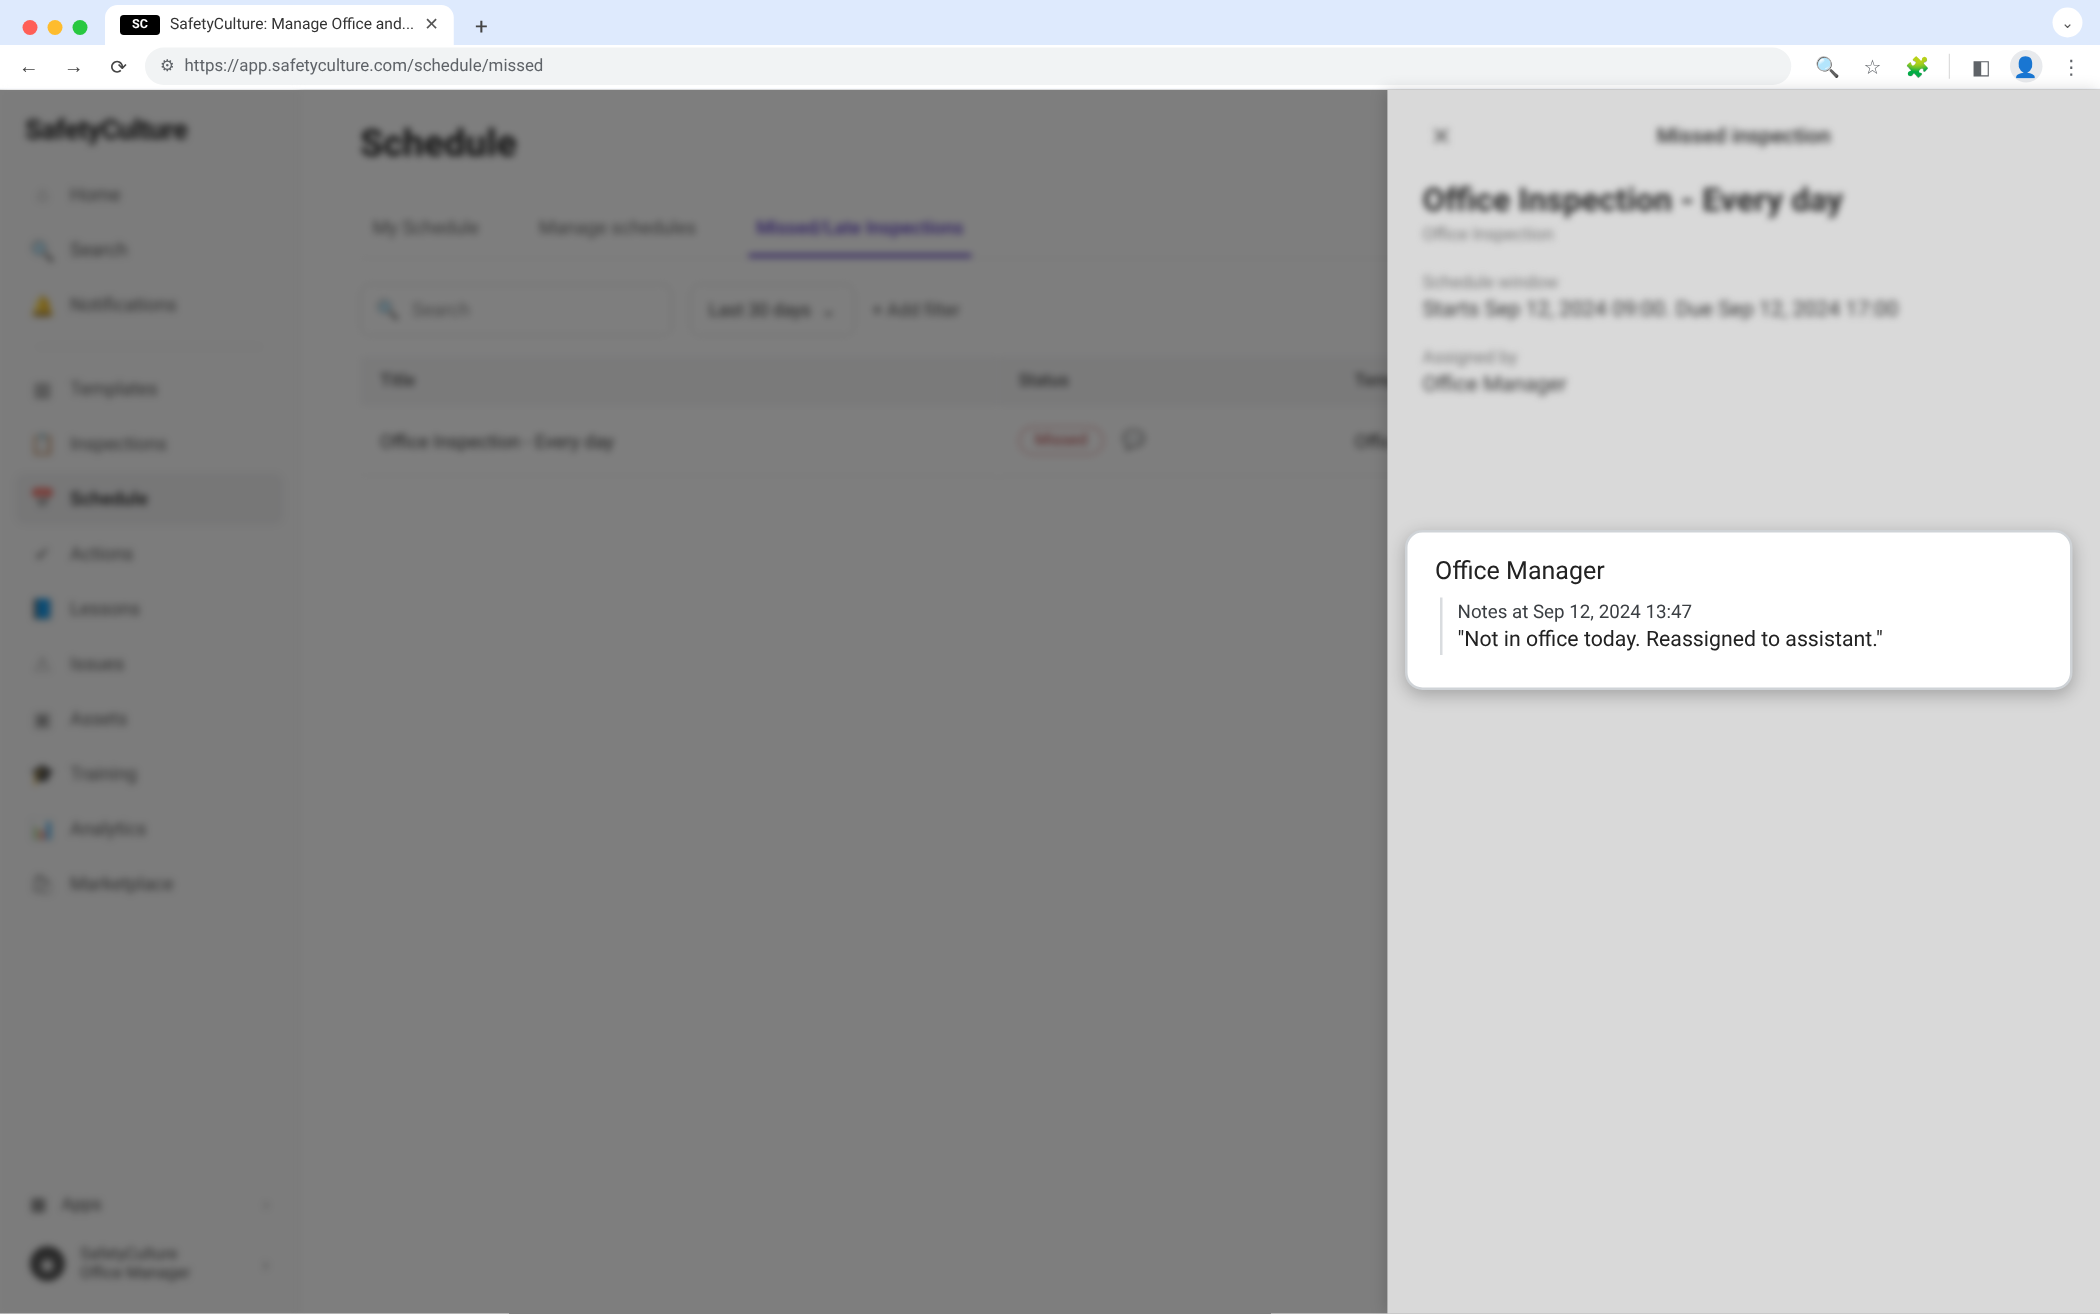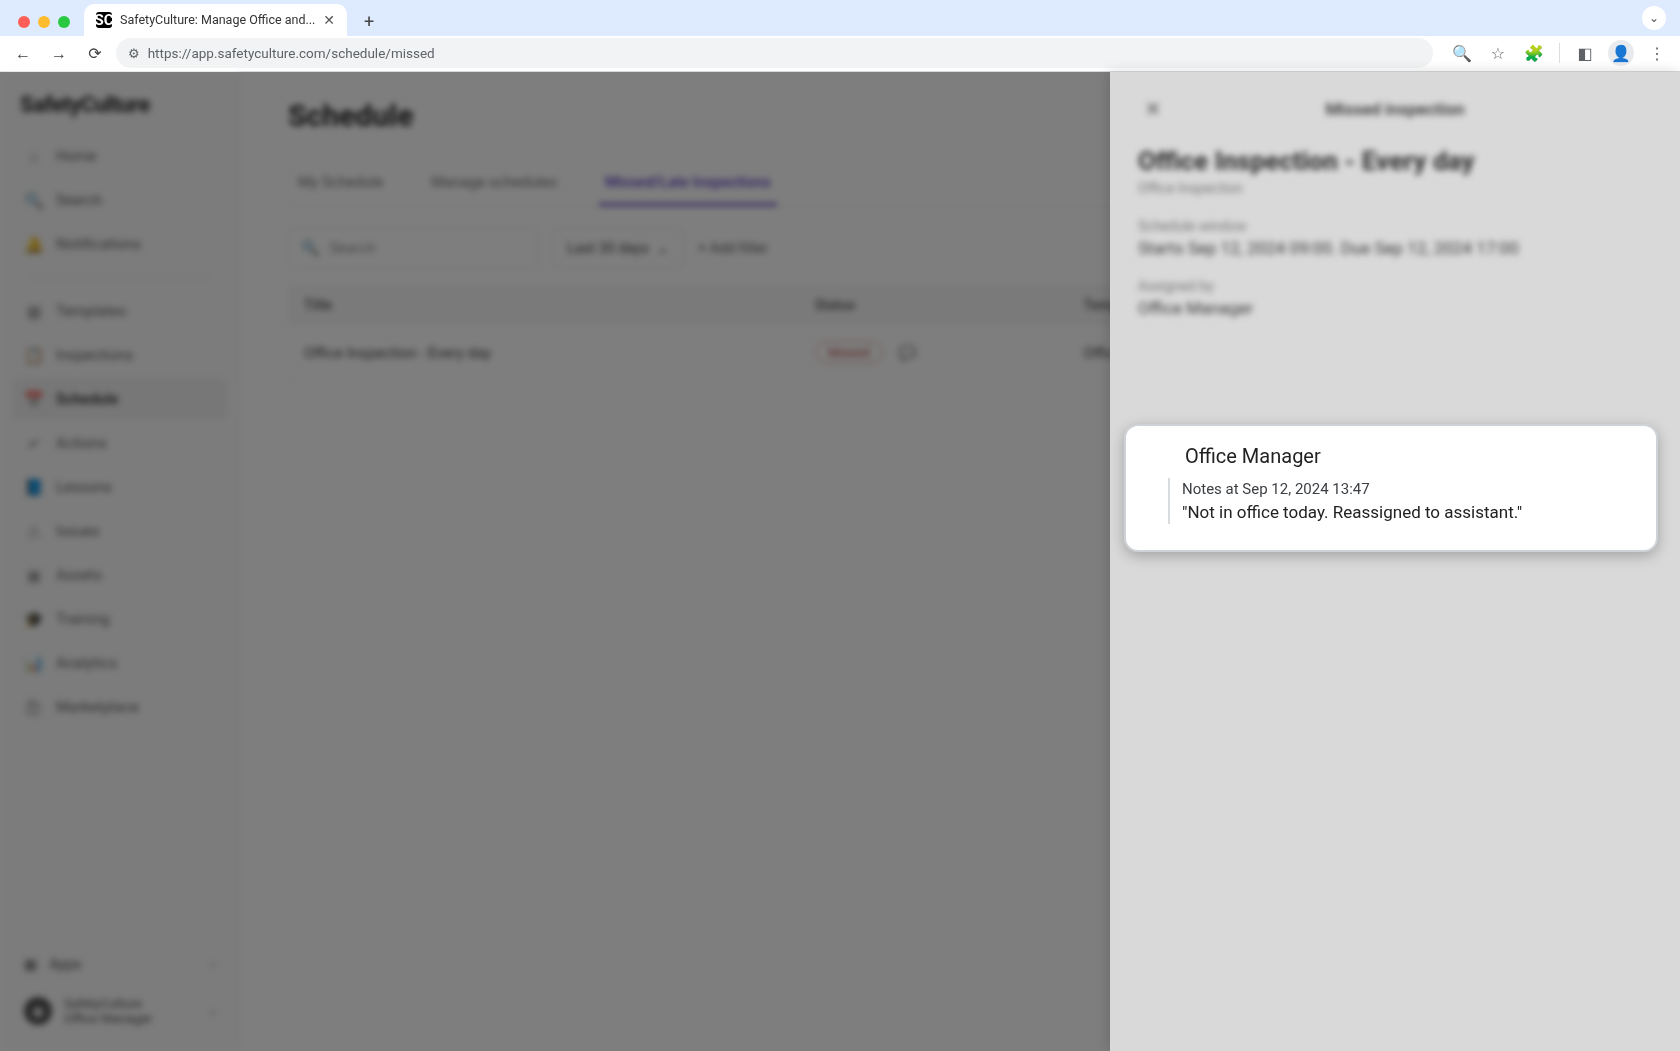--- a/index.html
+++ b/index.html
@@ -11,7 +11,7 @@
   .tl { width: 12px; height: 12px; border-radius: 50%; }
   .tl.red { background:#ff5f57; } .tl.yellow { background:#febc2e; } .tl.green { background:#28c840; }
   .tab { display: flex; align-items: center; gap: 8px; background: #fff; height: 32px; border-radius: 10px 10px 0 0; padding: 0 12px; min-width: 230px; font-size: 12.5px; color:#333;}
-  .tab .favicon { width:16px; height:16px; background:#000; border-radius:3px; color:#fff; font-size:15px; font-weight:700; display:flex; align-items:center; justify-content:center;}
+  .tab .favicon { width:32px; height:16px; background:#000; border-radius:3px; color:#fff; font-size:10px; font-weight:700; display:flex; align-items:center; justify-content:center;}
   .tab .title { flex:1; white-space: nowrap; overflow:hidden; text-overflow: ellipsis; }
   .tab .close { font-size:14px; color:#555; cursor:pointer;}
   .newtab { width:28px; height:28px; display:flex; align-items:center; justify-content:center; margin-left:8px; font-size:18px; color:#444; cursor:pointer;}

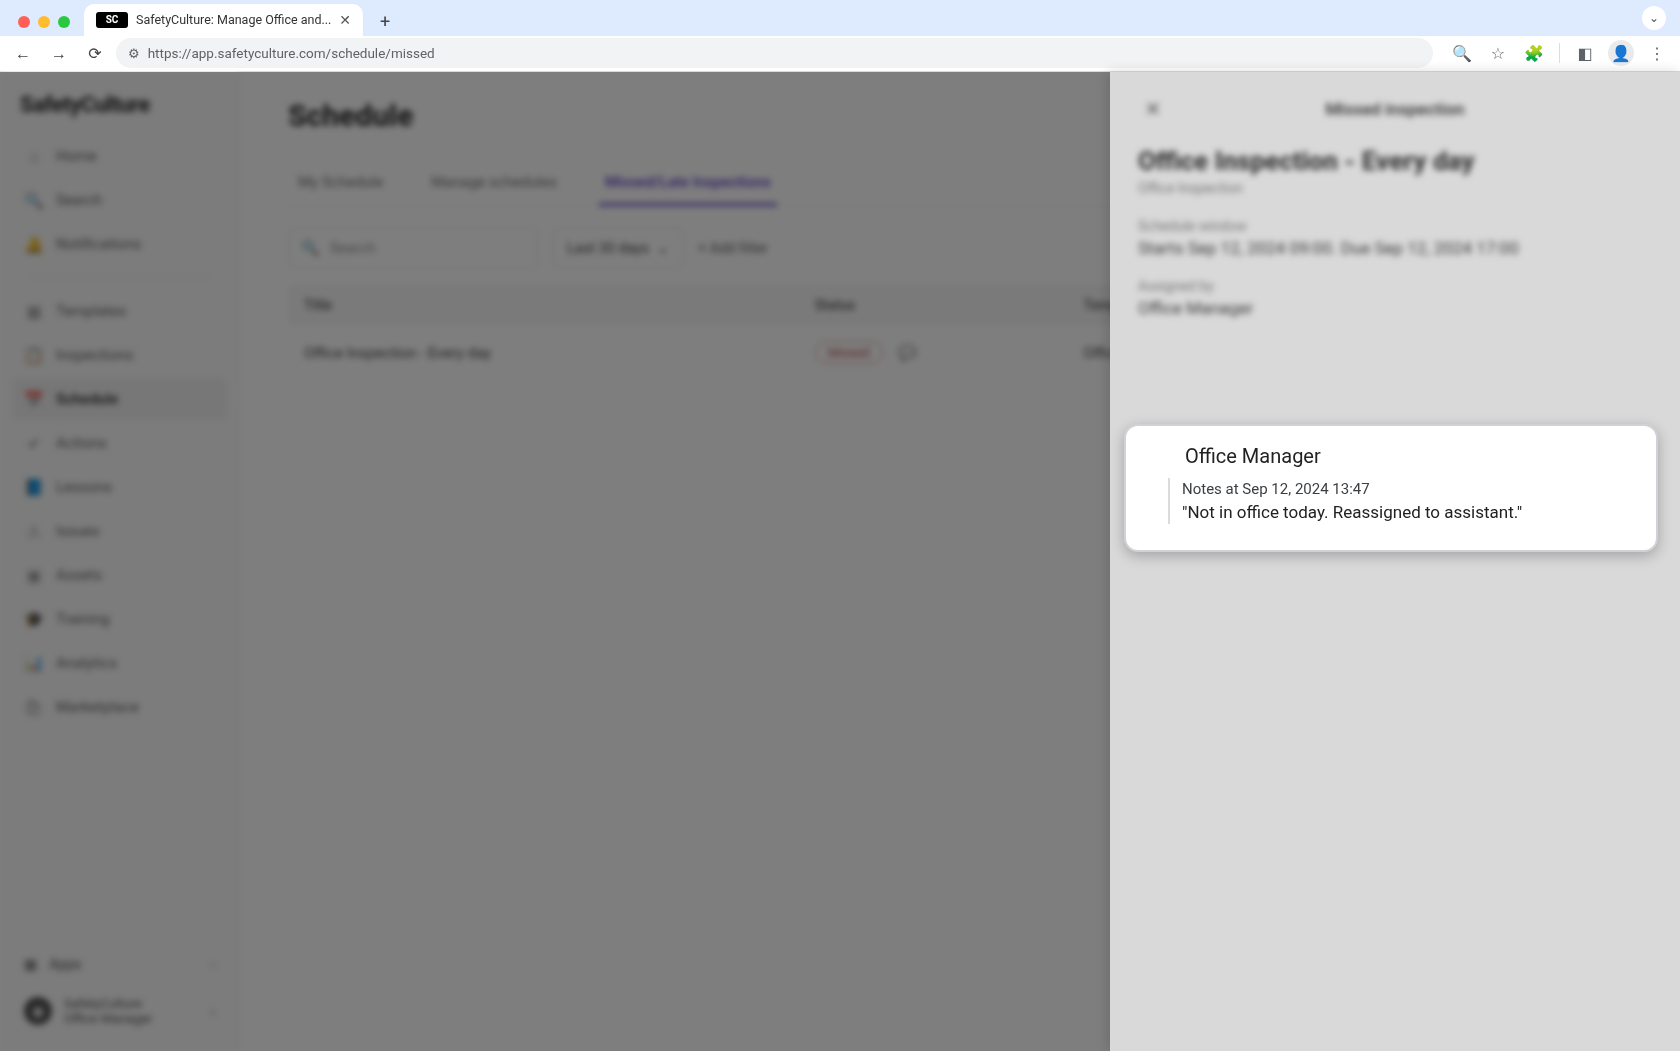--- a/index.html
+++ b/index.html
@@ -84,7 +84,7 @@
     z-index:50;
   }
   .assignee-card .card-label { font-size:15px; color:#6b6f73; margin-bottom:6px;}
-  .assignee-card .name { font-size:20px; color:#222; margin-bottom:10px;margin-left:37px;}
+  .assignee-card .name { font-size:20px; color:#222; margin-bottom:10px;}
   .note-block { border-left:2px solid #d9dcdf; padding:2px 0 2px 12px; margin-left:20px;}
   .note-block .ntime { font-size:15px; color:#3b3f43; margin-bottom:4px;}
   .note-block .ntext { font-size:17px; color:#222;}

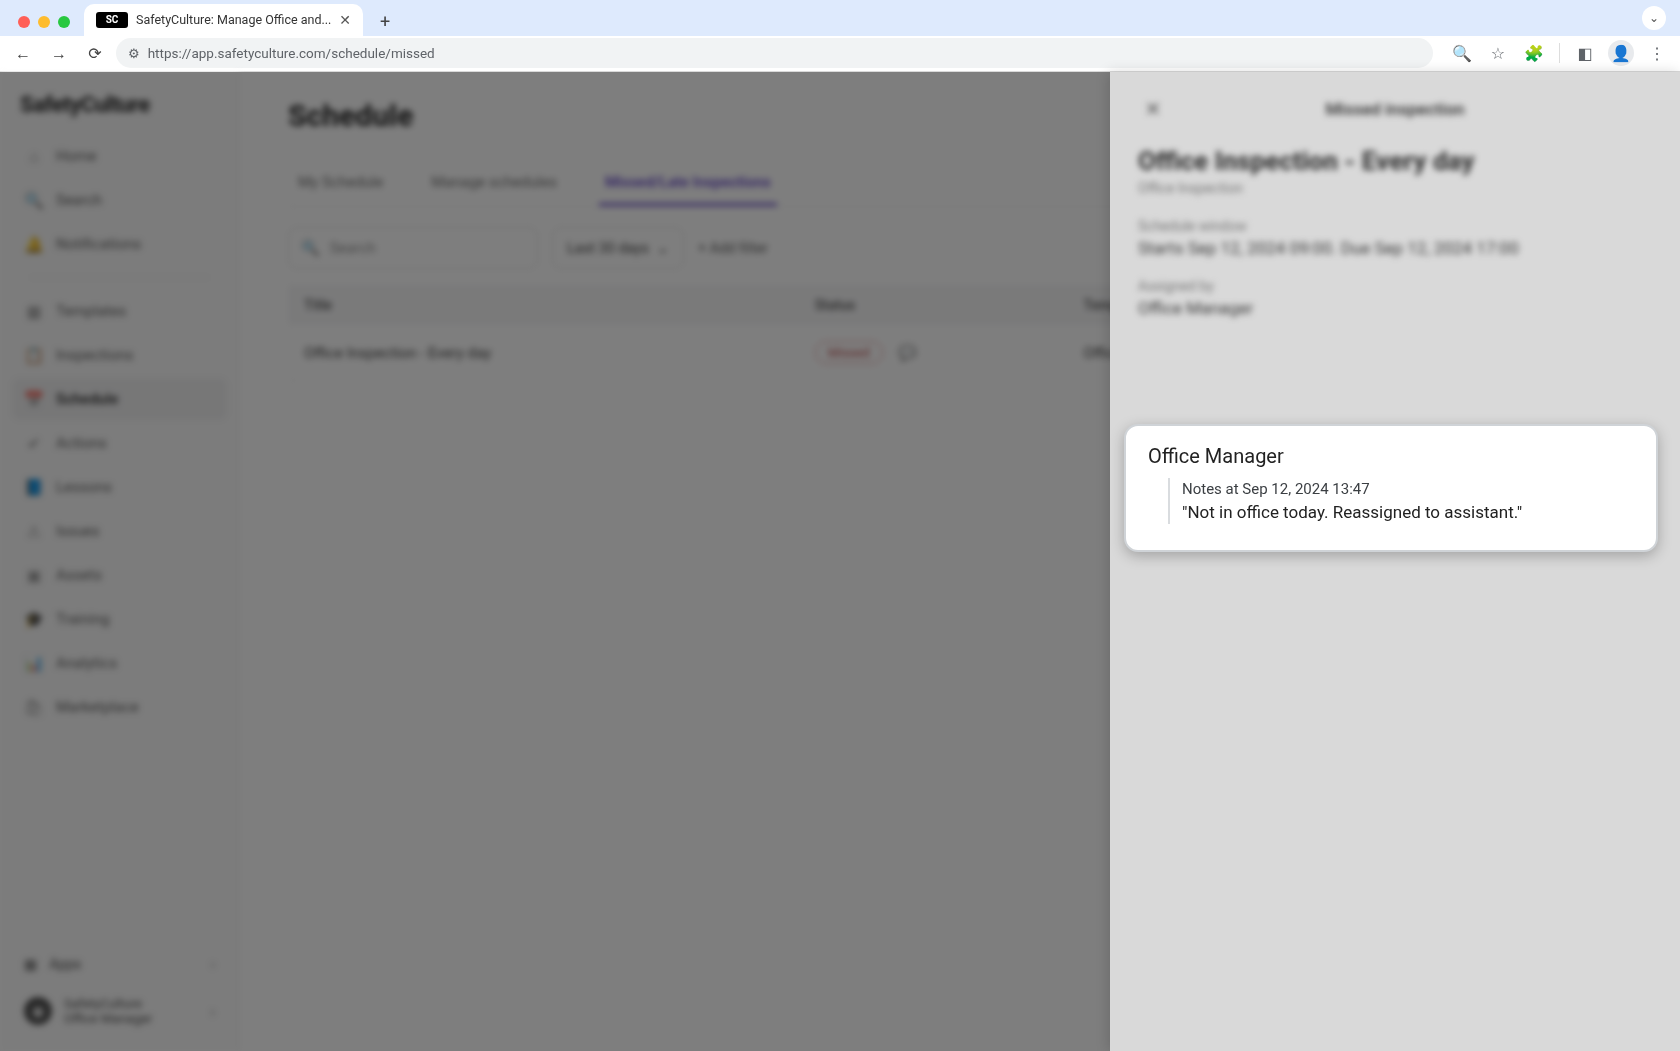--- a/index.html
+++ b/index.html
@@ -85,7 +85,7 @@
   }
   .assignee-card .card-label { font-size:15px; color:#6b6f73; margin-bottom:6px;}
   .assignee-card .name { font-size:20px; color:#222; margin-bottom:10px;}
-  .note-block { border-left:2px solid #d9dcdf; padding:2px 0 2px 12px; margin-left:20px;}
+  .note-block { border-left:2px solid #d9dcdf; padding:2px 0 2px 12px; margin-left:4px;}
   .note-block .ntime { font-size:15px; color:#3b3f43; margin-bottom:4px;}
   .note-block .ntext { font-size:17px; color:#222;}
 

